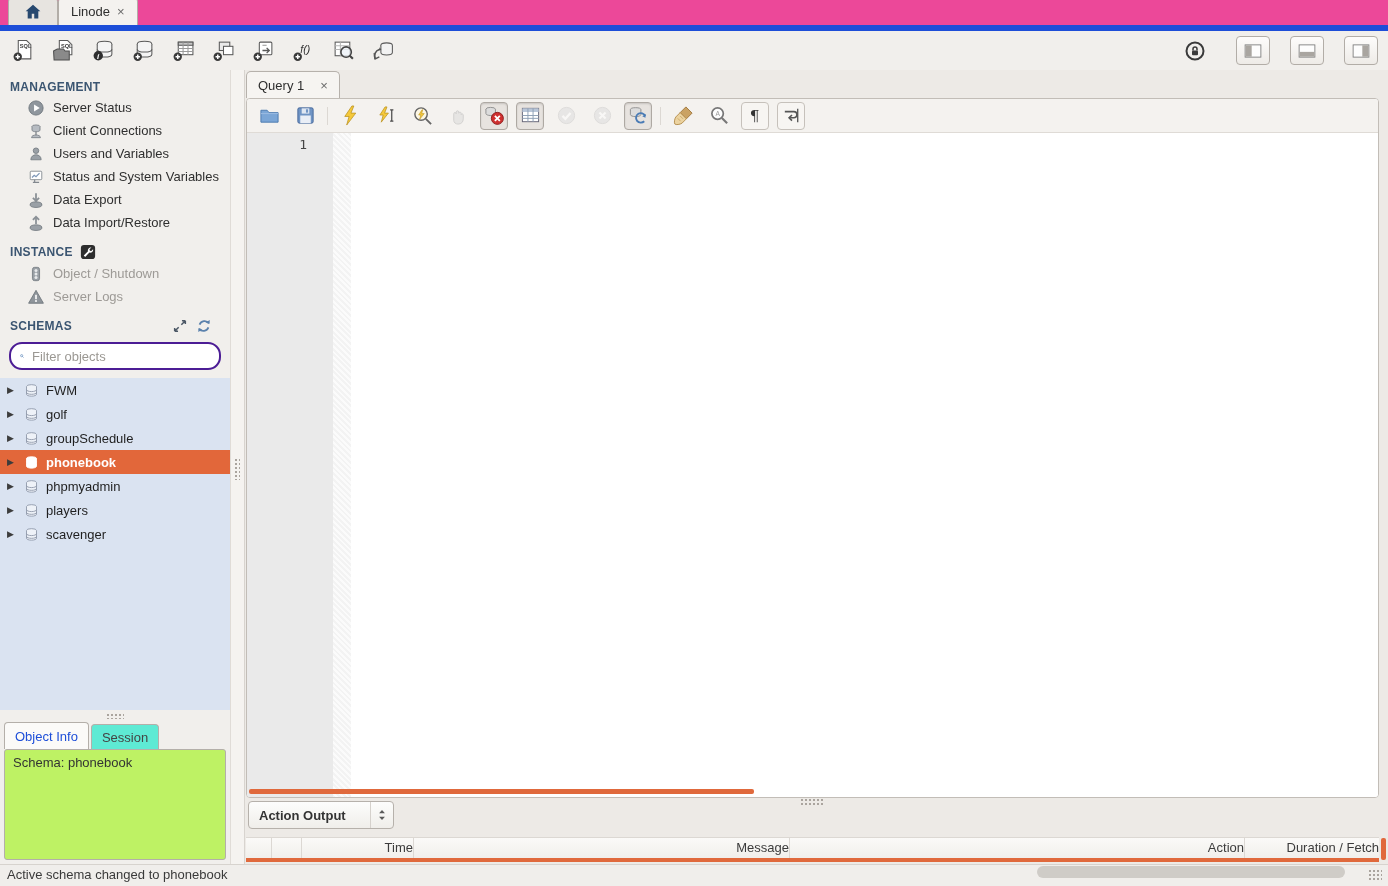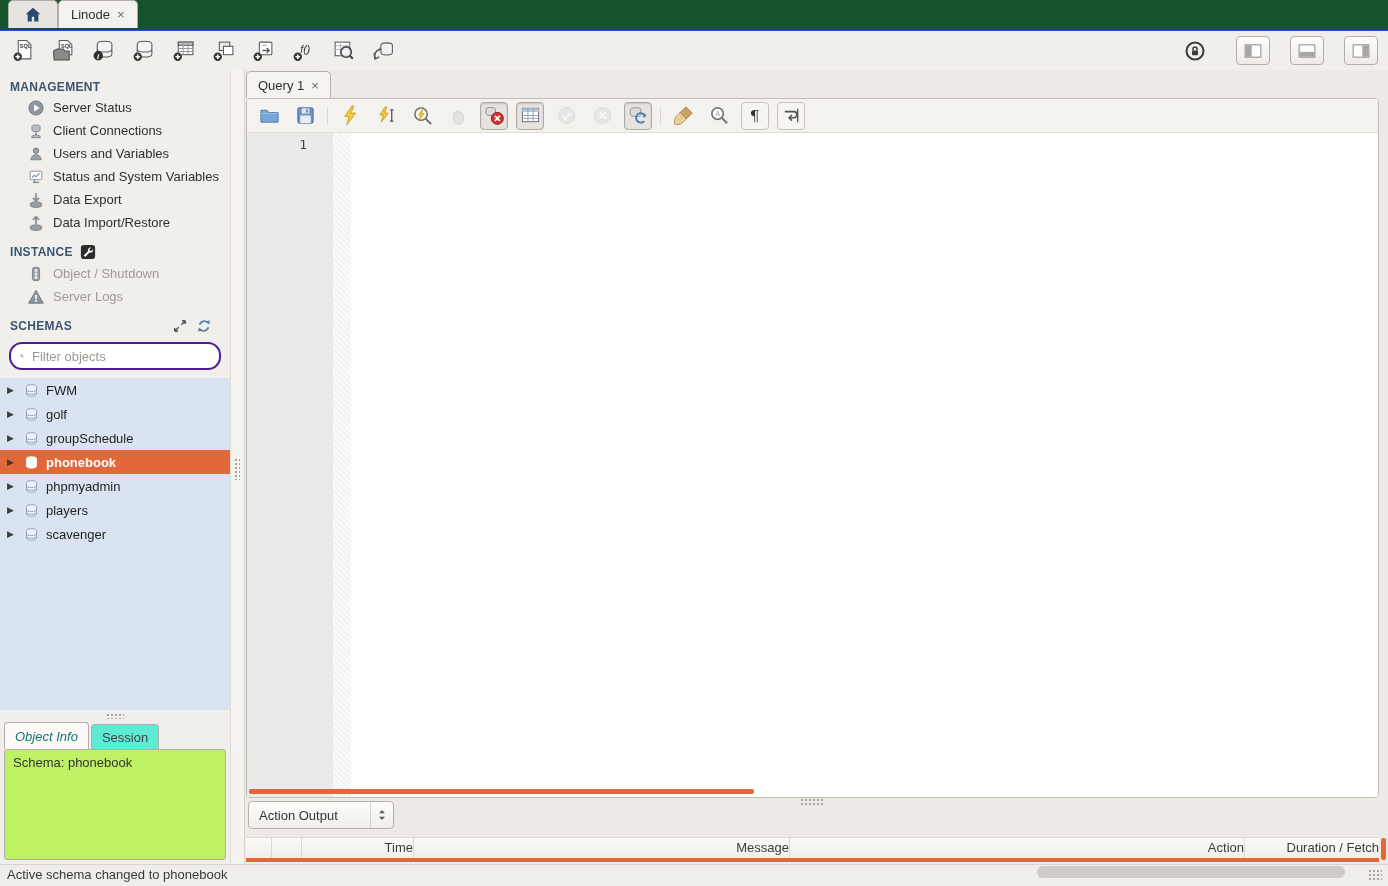--- a/index.html
+++ b/index.html
@@ -7,8 +7,8 @@
        font-family:"Liberation Sans","DejaVu Sans",sans-serif;font-size:13px;color:#2e2e2e;}
 
   
-  .tabbar{position:absolute;left:0;top:0;right:0;height:31px;background:#14532d;
-          border-bottom:1px solid #1d4ed8;display:flex;padding-left:8px;box-sizing:border-box;}
+  .tabbar{position:absolute;left:0;top:0;right:0;height:31px;background:#ec4899;
+          border-bottom:6px solid #1d4ed8;display:flex;align-items:flex-end;padding-left:8px;box-sizing:border-box;}
   .tab{display:flex;align-items:center;gap:7px;height:27px;padding:0 12px;
        border:1px solid #b2ada7;border-bottom:none;border-radius:5px 5px 0 0;background:#e7e4e0;cursor:default;}
   .tab.active{background:#f4f2ef;}

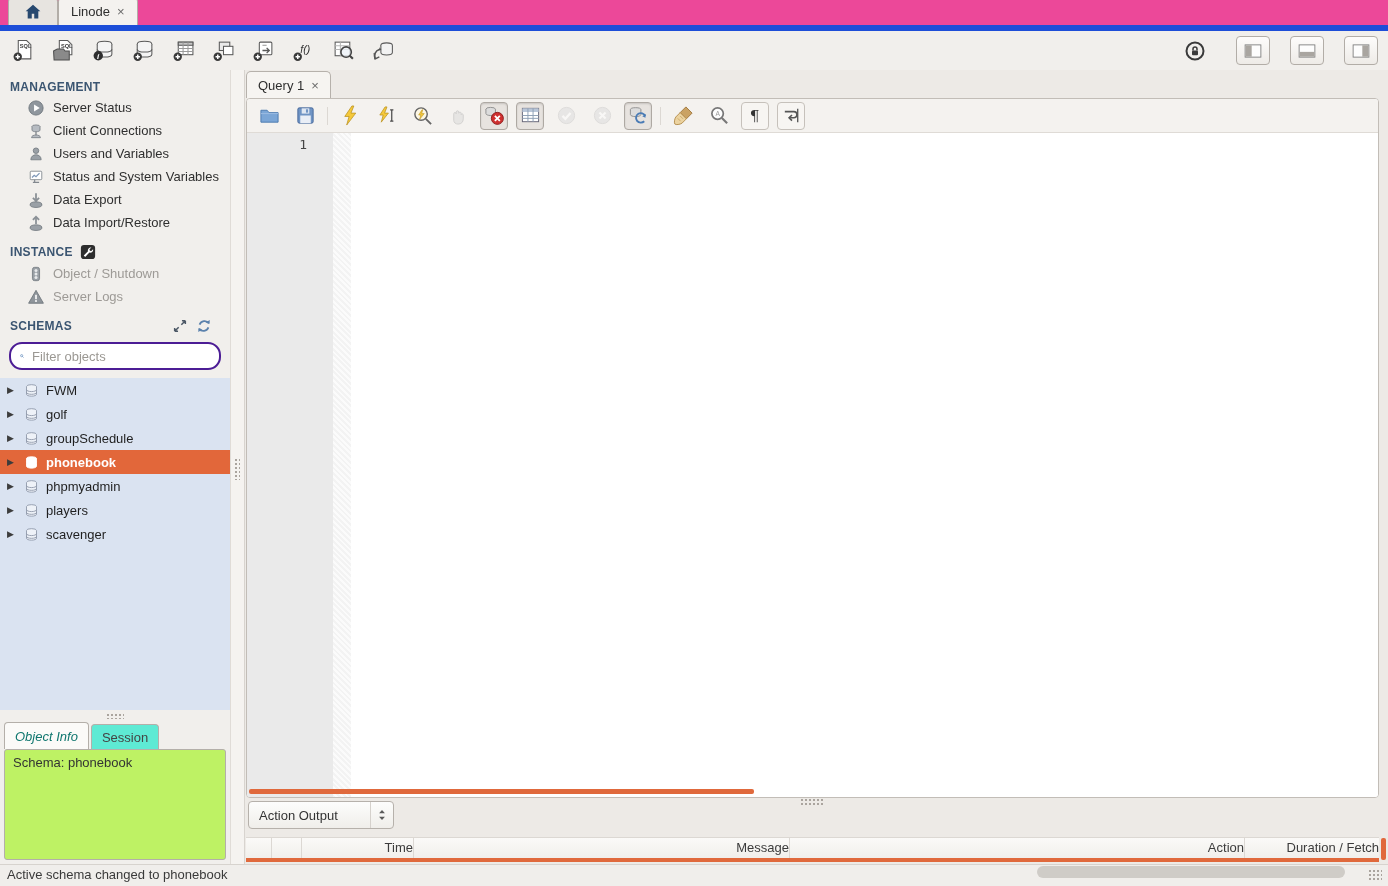--- a/index.html
+++ b/index.html
@@ -66,7 +66,7 @@
   
   .main{flex:1;position:relative;background:#edeae6;}
   .qtabs{height:28px;display:flex;align-items:flex-end;padding-left:1px;}
-  .qtab{height:26px;display:flex;align-items:center;gap:7px;padding:0 11px;background:#f6f4f1;
+  .qtab{height:26px;display:flex;align-items:center;gap:16px;padding:0 11px;background:#f6f4f1;
         border:1px solid #b6b1ab;border-bottom:none;border-radius:5px 5px 0 0;}
   .qtab .close{color:#6a6a6a;font-size:13px;}
   .editor-frame{position:absolute;left:1px;right:9px;top:28px;bottom:66px;background:#fff;

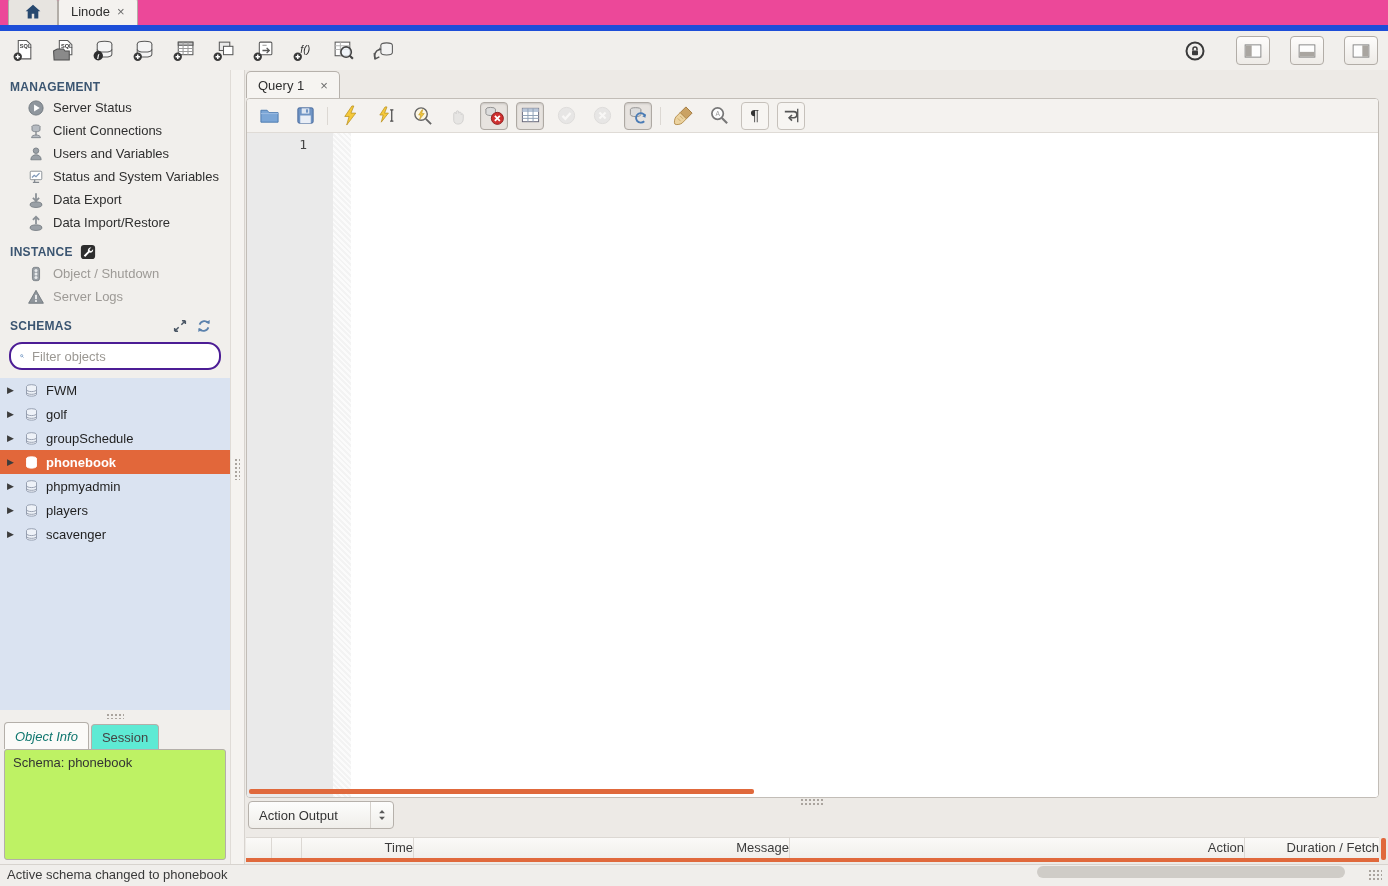--- a/index.html
+++ b/index.html
@@ -53,7 +53,7 @@
   .side-tabs{height:27px;display:flex;align-items:flex-end;padding-left:4px;gap:2px;}
   .side-tab{height:24px;display:flex;align-items:center;padding:0 10px;border:1px solid #b4afa9;border-bottom:none;
             border-radius:4px 4px 0 0;background:#5eead4;color:#444;}
-  .side-tab.active{background:#fbfaf8;height:26px;color:#0f766e;font-style:italic;}
+  .side-tab.active{background:#fbfaf8;height:26px;color:#1d4ed8;}
   .info-box{flex:1;margin:0 4px 4px 4px;background:#bef264;border:1px solid #b4afa9;border-radius:3px;
             padding:5px 8px;box-sizing:border-box;color:#333;}
 

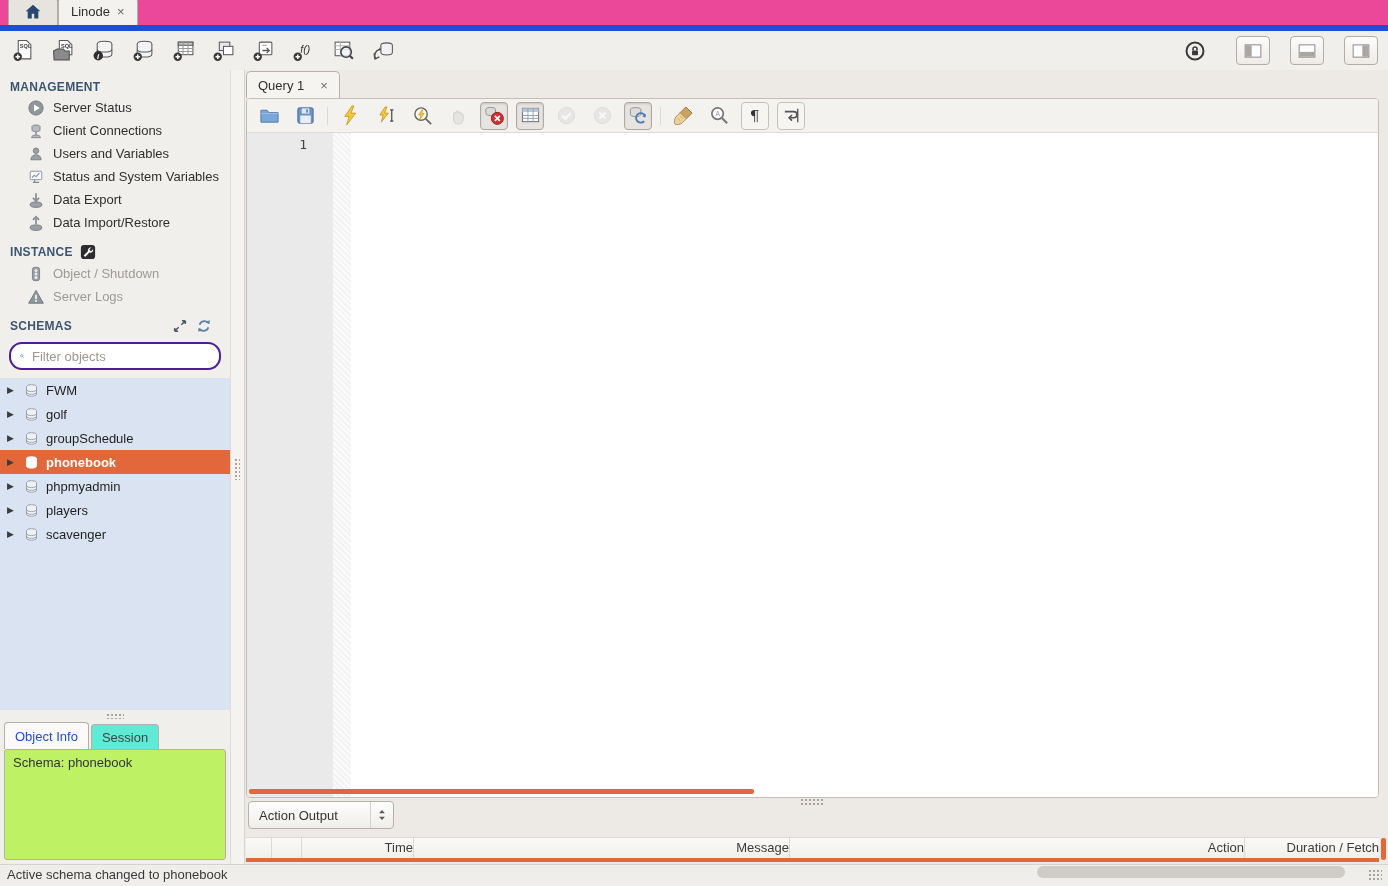--- a/index.html
+++ b/index.html
@@ -90,7 +90,7 @@
   
   .output{position:absolute;left:1px;right:0;bottom:0;height:66px;}
   .combo{position:absolute;left:2px;top:3px;width:146px;height:28px;border:1px solid #b6b1ab;border-radius:4px;
-         background:linear-gradient(#fdfdfc,#f0eeea);display:flex;align-items:center;box-sizing:border-box;}
+         background:linear-gradient(#fdfdfc,#f0eeea);display:flex;align-items:center;box-sizing:border-box;font-weight:bold;}
   .combo .lbl{padding-left:10px;color:#333;flex:1;}
   .combo .spin{width:22px;height:100%;border-left:1px solid #d5d1cc;display:flex;align-items:center;justify-content:center;}
   .combo .spin svg{width:10px;height:14px;}

